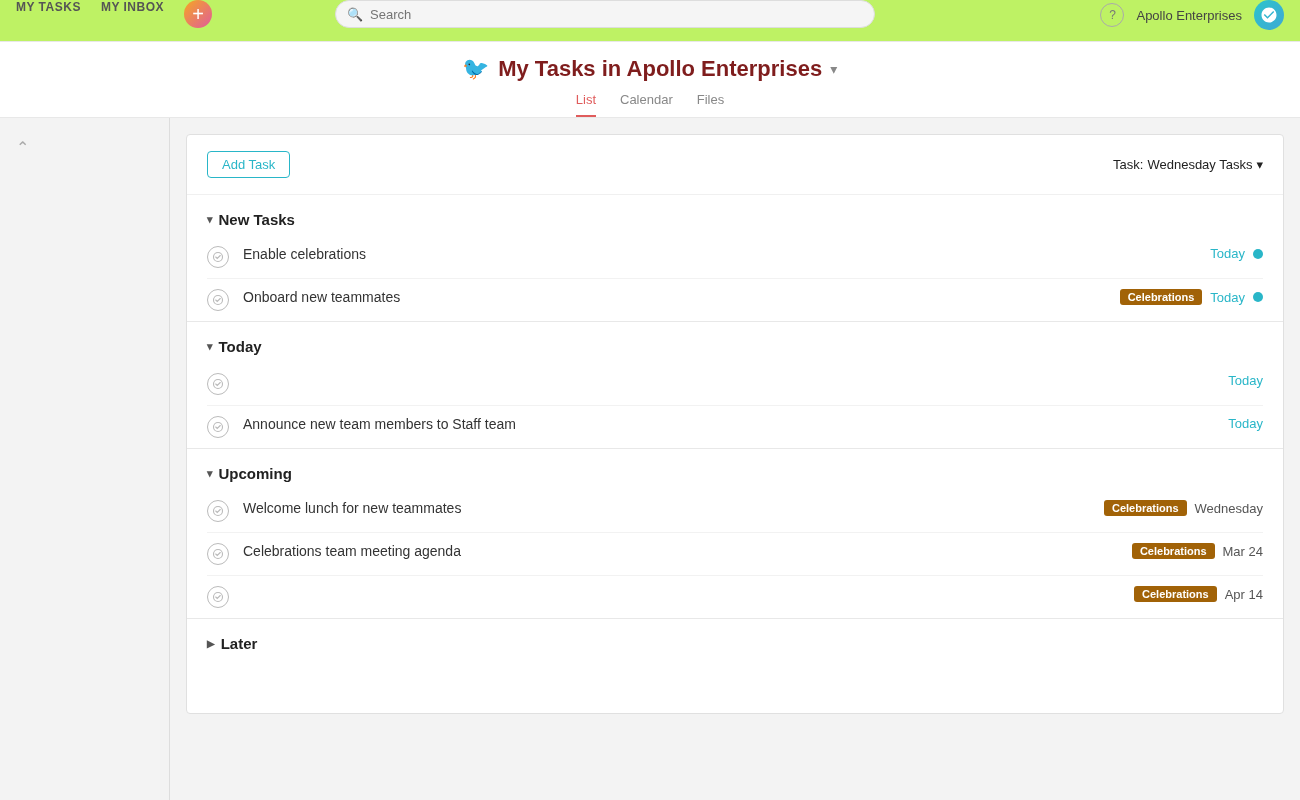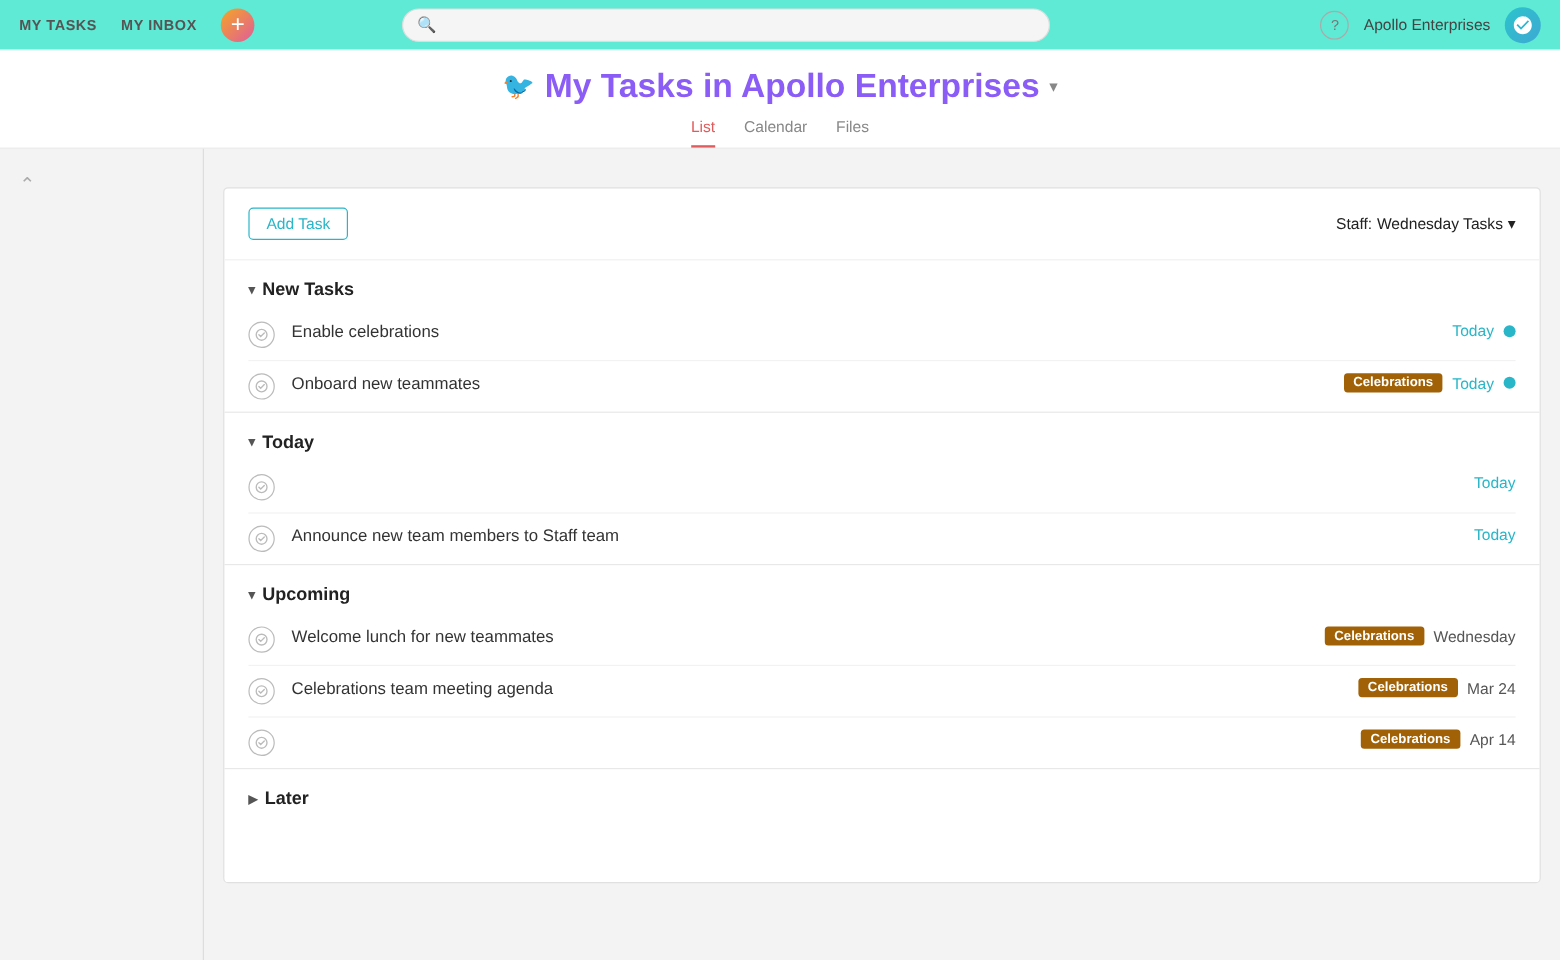--- a/index.html
+++ b/index.html
@@ -7,7 +7,7 @@
 
     
     .top-nav {
-      display: flex; align-items: center; background: #5eead4; height: 42px;
+      display: flex; align-items: flex-start; background: #bef264; height: 42px;
       padding: 0 16px; border-bottom: 1px solid #e8e8e8; gap: 20px;
     }
     .nav-link {

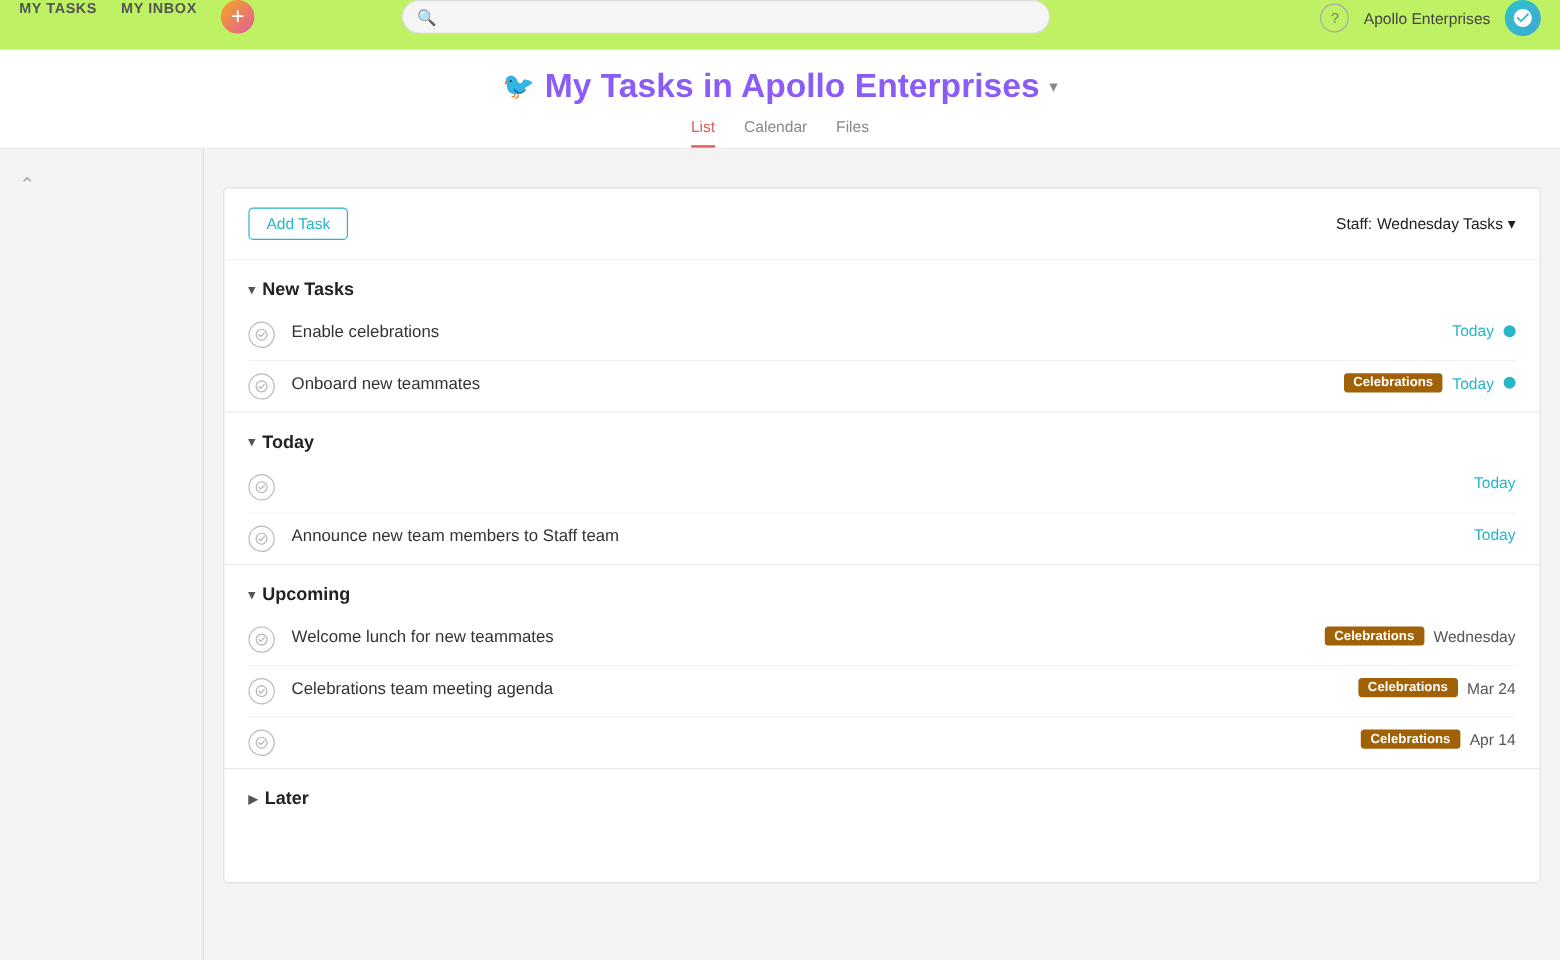--- a/index.html
+++ b/index.html
@@ -156,6 +156,7 @@
 
   <div class="search-bar">
     <span class="search-icon-svg">🔍</span>
+    <input class="search-input" type="text" placeholder="Search" style="">
   </div>
 
   <div class="nav-right">

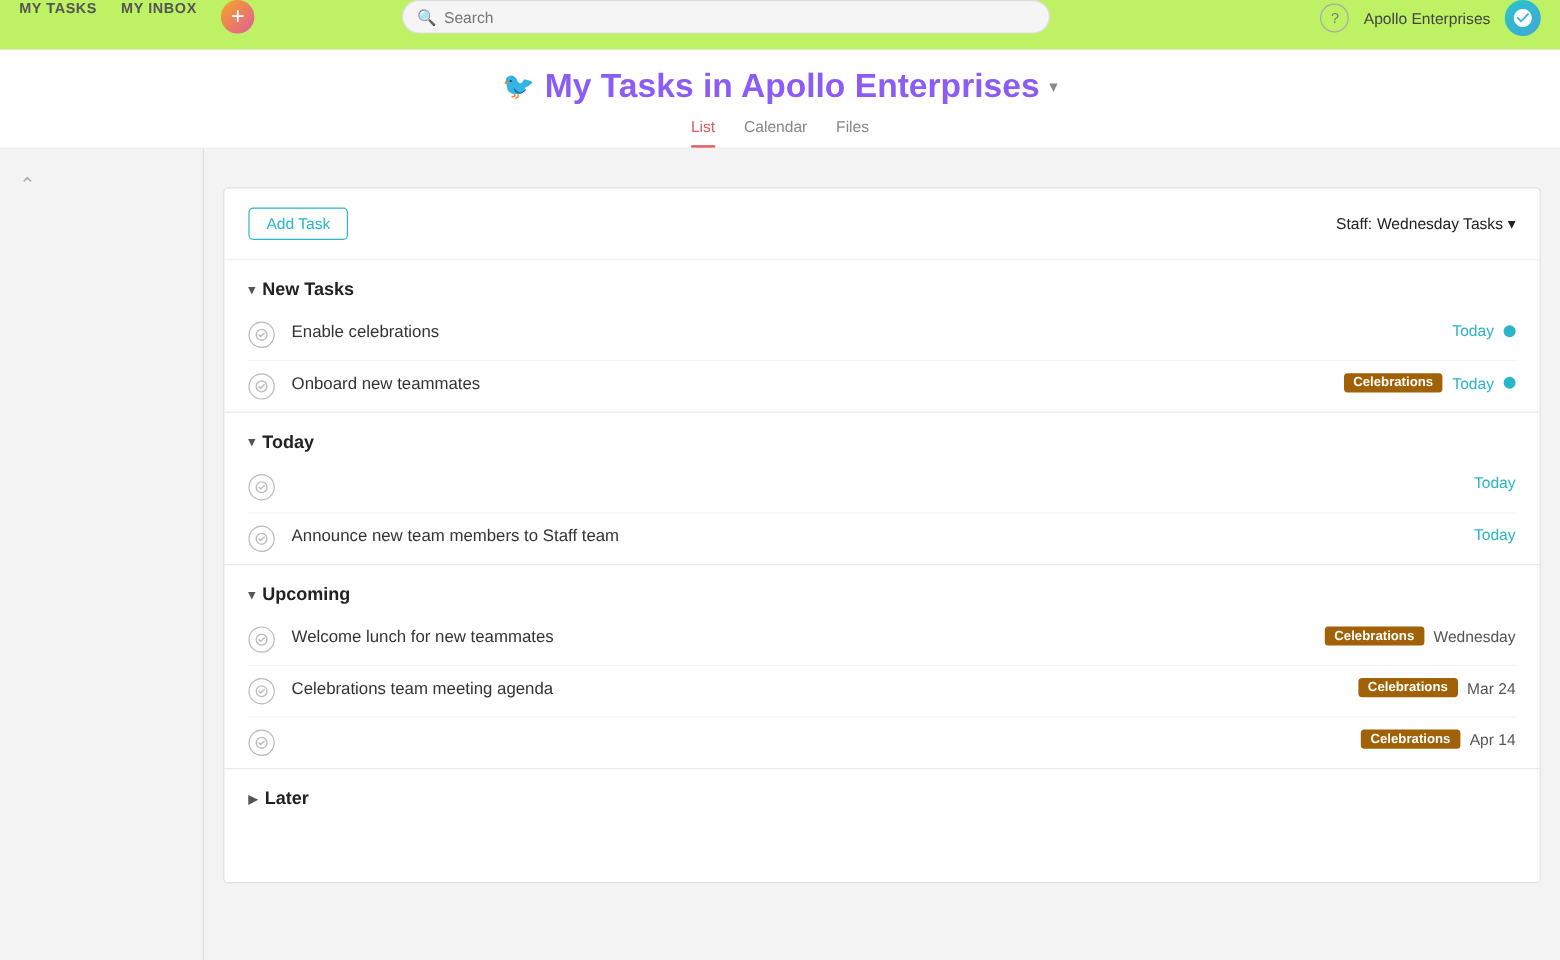--- a/index.html
+++ b/index.html
@@ -55,7 +55,7 @@
     }
     .page-title-icon { font-size: 22px; }
     .page-title-text {
-      font-size: 28px; font-weight: 700; color: #8b5cf6;
+      font-size: 22px; font-weight: 700; color: #7f1d1d;
     }
     .page-title-chevron { color: #888; font-size: 14px; cursor: pointer; }
     .tabs { display: flex; gap: 24px; }

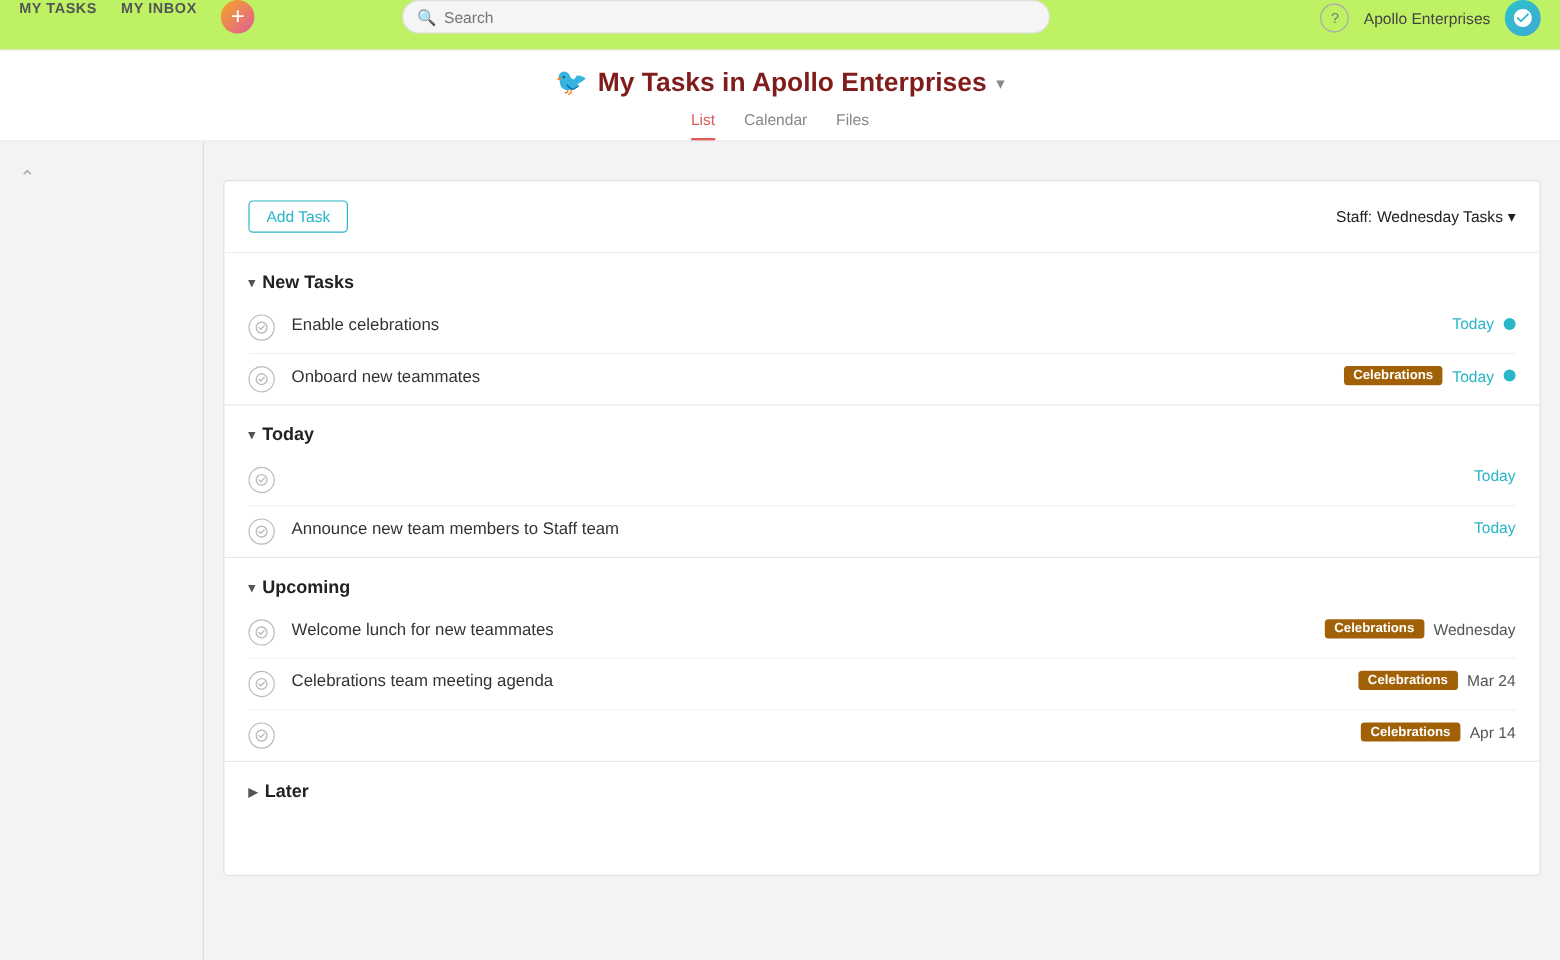--- a/index.html
+++ b/index.html
@@ -82,7 +82,7 @@
       flex: 1; background: #f3f3f3; overflow-y: auto; padding: 0 16px 16px 16px;
     }
     .content-inner {
-      background: #fff; border-radius: 4px; margin-top: 32px;
+      background: #fff; border-radius: 4px; margin-top: 16px;
       border: 1px solid #e0e0e0; min-height: 580px;
     }
     .content-toolbar {

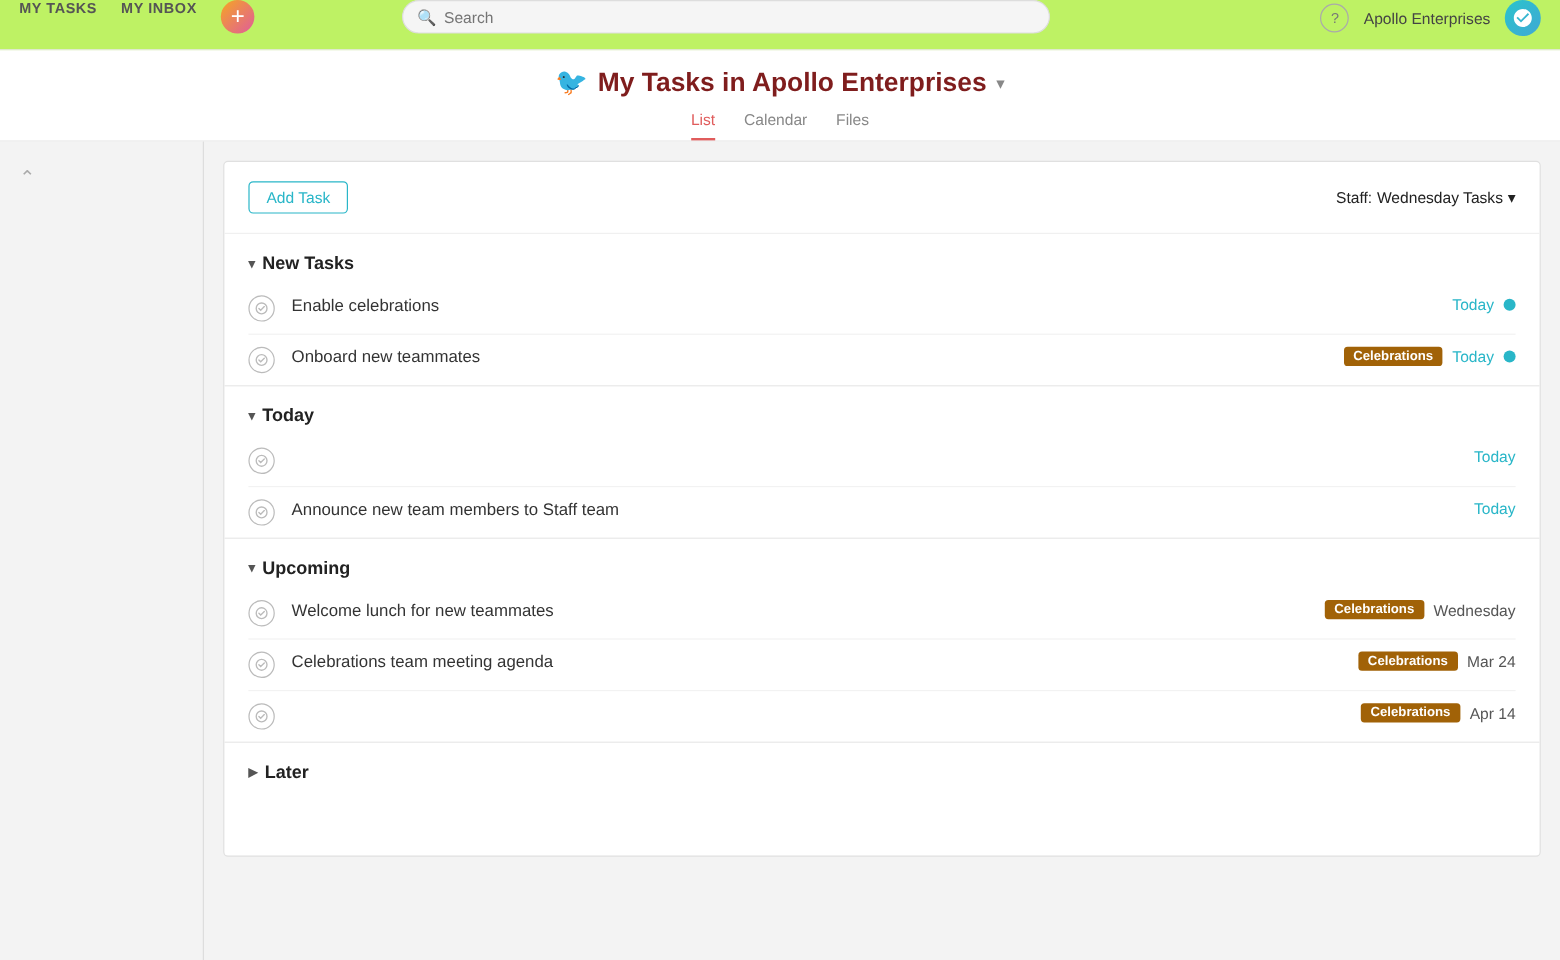--- a/index.html
+++ b/index.html
@@ -194,7 +194,7 @@
       <div class="content-toolbar">
         <button class="add-task-btn">Add Task</button>
         <div class="view-filter">
-          <span>Staff:</span>
+          <span>Task:</span>
           <span>Wednesday Tasks</span>
           <span>▾</span>
         </div>

